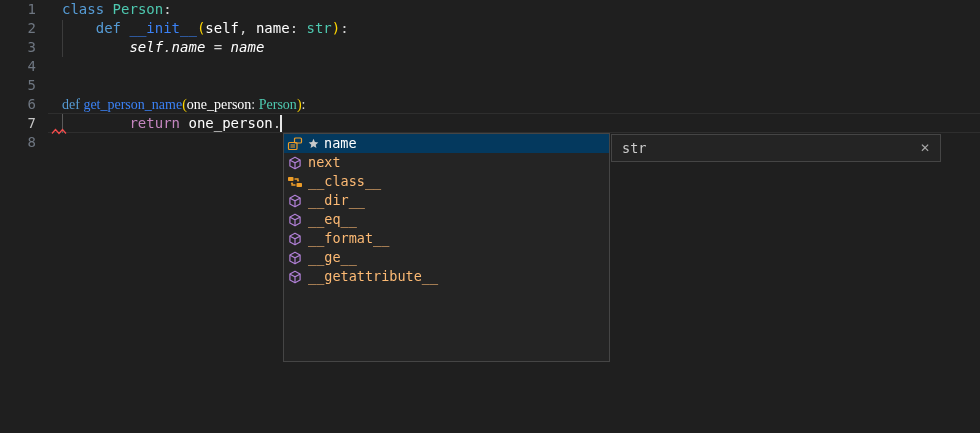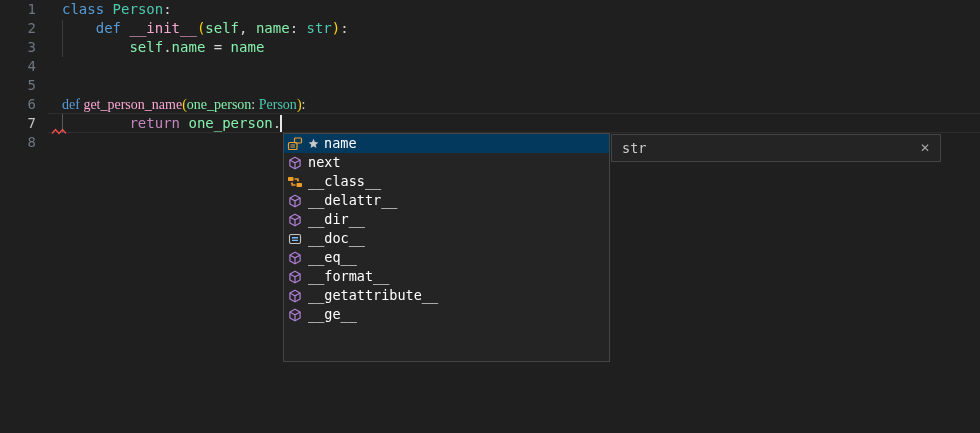--- a/index.html
+++ b/index.html
@@ -23,7 +23,7 @@
   .tok-keyword{color:#569cd6;}
   .tok-control{color:#c586c0;}
   .tok-type{color:#4ec9b0;}
-  .tok-function{color:#f9a8d4;}
+  .tok-function{color:#3b82f6;}
   .tok-parameter{color:#86efac;}
   .tok-plain{color:#d4d4d4;}
   .tok-bracket{color:#ffd700;}

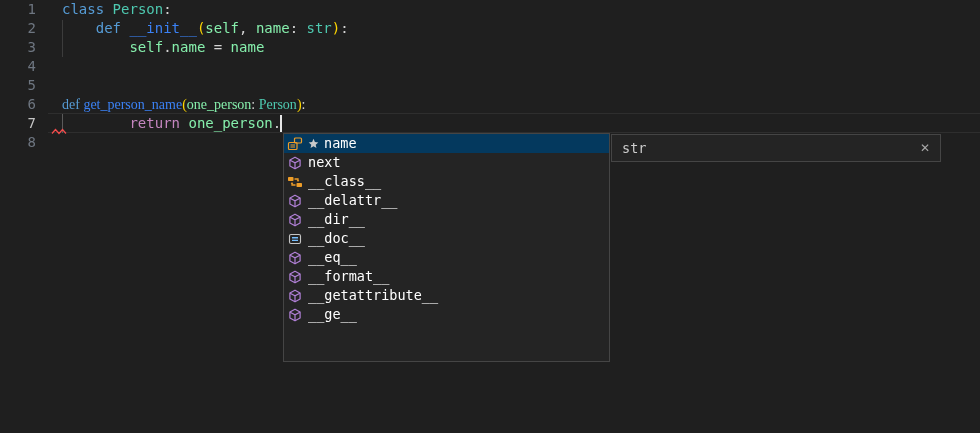--- a/index.html
+++ b/index.html
@@ -24,7 +24,7 @@
   .tok-control{color:#c586c0;}
   .tok-type{color:#4ec9b0;}
   .tok-function{color:#3b82f6;}
-  .tok-parameter{color:#86efac;}
+  .tok-parameter{color:#ffffff;}
   .tok-plain{color:#d4d4d4;}
   .tok-bracket{color:#ffd700;}
   

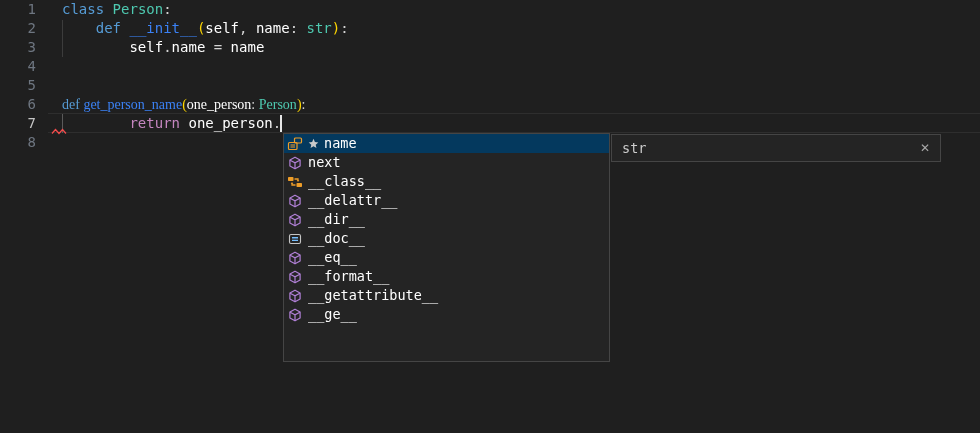--- a/index.html
+++ b/index.html
@@ -88,7 +88,7 @@
   <div id="code">
       <div class="code-line" style="top: 0px;"><span class="tok-keyword">class</span><span class="tok-plain"> </span><span class="tok-type">Person</span><span class="tok-plain">:</span></div>
       <div class="code-line" style="top: 19px;"><span class="tok-plain">    </span><span class="tok-keyword">def</span><span class="tok-plain"> </span><span class="tok-function">__init__</span><span class="tok-bracket">(</span><span class="tok-parameter">self</span><span class="tok-plain">, </span><span class="tok-parameter">name</span><span class="tok-plain">: </span><span class="tok-type">str</span><span class="tok-bracket">)</span><span class="tok-plain">:</span></div>
-      <div class="code-line" style="top: 38px;"><span class="tok-plain">        </span><span class="tok-parameter">self</span><span class="tok-plain">.</span><span class="tok-parameter">name</span><span class="tok-plain"> = </span><span class="tok-parameter">name</span></div>
+      <div class="code-line" style="top: 38px; font-style: italic;"><span class="tok-plain">        </span><span class="tok-parameter">self</span><span class="tok-plain">.</span><span class="tok-parameter">name</span><span class="tok-plain"> = </span><span class="tok-parameter">name</span></div>
       <div class="code-line" style="top: 57px;"></div>
       <div class="code-line" style="top: 76px;"></div>
       <div class="code-line" style="top: 95px; font-family: Liberation Serif, serif;"><span class="tok-keyword">def</span><span class="tok-plain"> </span><span class="tok-function">get_person_name</span><span class="tok-bracket">(</span><span class="tok-parameter">one_person</span><span class="tok-plain">: </span><span class="tok-type">Person</span><span class="tok-bracket">)</span><span class="tok-plain">:</span></div>

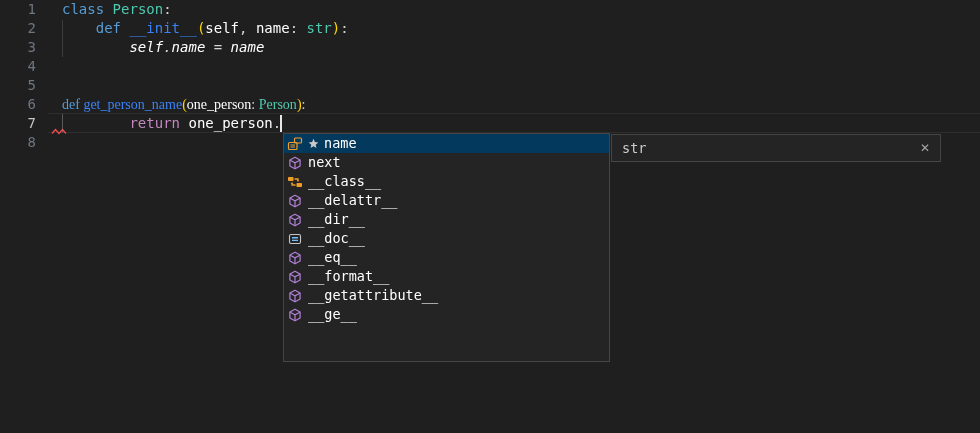--- a/index.html
+++ b/index.html
@@ -50,7 +50,7 @@
   }
   .s-item{
     display:flex;align-items:center;height:19px;padding:0 4px 0 3px;
-    color:#ffffff;font-size:13.5px;white-space:pre;cursor:pointer;
+    color:#fdba74;font-size:13.5px;white-space:pre;cursor:pointer;
   }
   .s-item.selected{background:#04395e;color:#ffffff;}
   .s-icon{width:16px;height:16px;margin-right:5px;flex:none;display:flex;align-items:center;justify-content:center;}

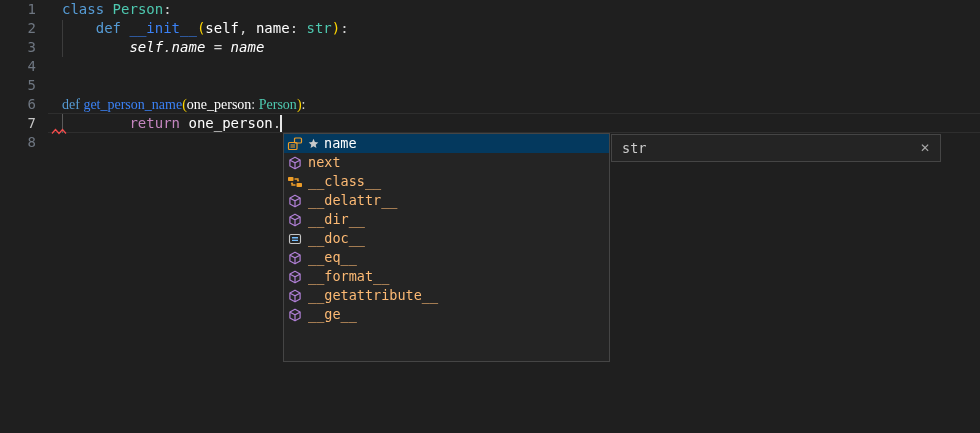--- a/index.html
+++ b/index.html
@@ -125,10 +125,6 @@
       <div class="s-item"><span class="s-icon"><svg width="16" height="16" viewBox="0 0 16 16">
     <path d="M8 2.2 13.1 5v6L8 13.8 2.9 11V5Z" fill="none" stroke="#b180d7" stroke-width="1.2" stroke-linejoin="round"></path>
     <path d="M3.1 5.2 8 7.9l4.9-2.7M8 7.9v5.7" fill="none" stroke="#b180d7" stroke-width="1.2"></path>
-          </svg></span><span class="s-label">__delattr__</span></div>
-      <div class="s-item"><span class="s-icon"><svg width="16" height="16" viewBox="0 0 16 16">
-    <path d="M8 2.2 13.1 5v6L8 13.8 2.9 11V5Z" fill="none" stroke="#b180d7" stroke-width="1.2" stroke-linejoin="round"></path>
-    <path d="M3.1 5.2 8 7.9l4.9-2.7M8 7.9v5.7" fill="none" stroke="#b180d7" stroke-width="1.2"></path>
           </svg></span><span class="s-label">__dir__</span></div>
       <div class="s-item"><span class="s-icon"><svg width="16" height="16" viewBox="0 0 16 16">
     <rect x="2.5" y="3.5" width="11" height="9" rx="1.5" fill="none" stroke="#c5c5c5" stroke-width="1.1"></rect>

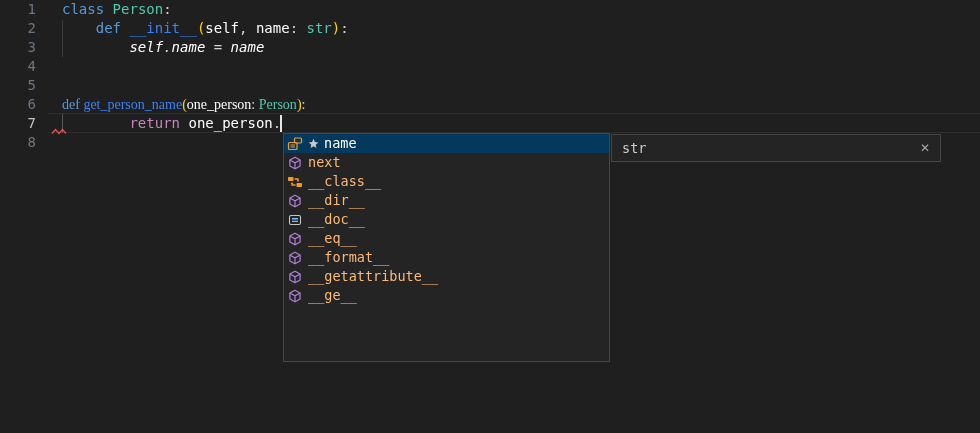--- a/index.html
+++ b/index.html
@@ -127,10 +127,6 @@
     <path d="M3.1 5.2 8 7.9l4.9-2.7M8 7.9v5.7" fill="none" stroke="#b180d7" stroke-width="1.2"></path>
           </svg></span><span class="s-label">__dir__</span></div>
       <div class="s-item"><span class="s-icon"><svg width="16" height="16" viewBox="0 0 16 16">
-    <rect x="2.5" y="3.5" width="11" height="9" rx="1.5" fill="none" stroke="#c5c5c5" stroke-width="1.1"></rect>
-    <path d="M5 6.7h6M5 9.4h6" stroke="#75beff" stroke-width="1.4"></path>
-          </svg></span><span class="s-label">__doc__</span></div>
-      <div class="s-item"><span class="s-icon"><svg width="16" height="16" viewBox="0 0 16 16">
     <path d="M8 2.2 13.1 5v6L8 13.8 2.9 11V5Z" fill="none" stroke="#b180d7" stroke-width="1.2" stroke-linejoin="round"></path>
     <path d="M3.1 5.2 8 7.9l4.9-2.7M8 7.9v5.7" fill="none" stroke="#b180d7" stroke-width="1.2"></path>
           </svg></span><span class="s-label">__eq__</span></div>

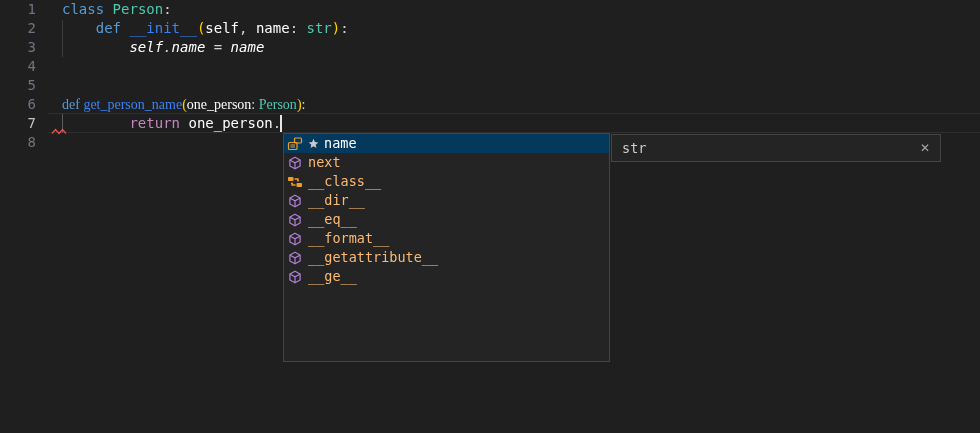--- a/index.html
+++ b/index.html
@@ -137,11 +137,11 @@
       <div class="s-item"><span class="s-icon"><svg width="16" height="16" viewBox="0 0 16 16">
     <path d="M8 2.2 13.1 5v6L8 13.8 2.9 11V5Z" fill="none" stroke="#b180d7" stroke-width="1.2" stroke-linejoin="round"></path>
     <path d="M3.1 5.2 8 7.9l4.9-2.7M8 7.9v5.7" fill="none" stroke="#b180d7" stroke-width="1.2"></path>
-          </svg></span><span class="s-label">__getattribute__</span></div>
+          </svg></span><span class="s-label">__ge__</span></div>
       <div class="s-item"><span class="s-icon"><svg width="16" height="16" viewBox="0 0 16 16">
     <path d="M8 2.2 13.1 5v6L8 13.8 2.9 11V5Z" fill="none" stroke="#b180d7" stroke-width="1.2" stroke-linejoin="round"></path>
     <path d="M3.1 5.2 8 7.9l4.9-2.7M8 7.9v5.7" fill="none" stroke="#b180d7" stroke-width="1.2"></path>
-          </svg></span><span class="s-label">__ge__</span></div>
+          </svg></span><span class="s-label">__getattribute__</span></div>
     </div>
 
   <div id="docs">

